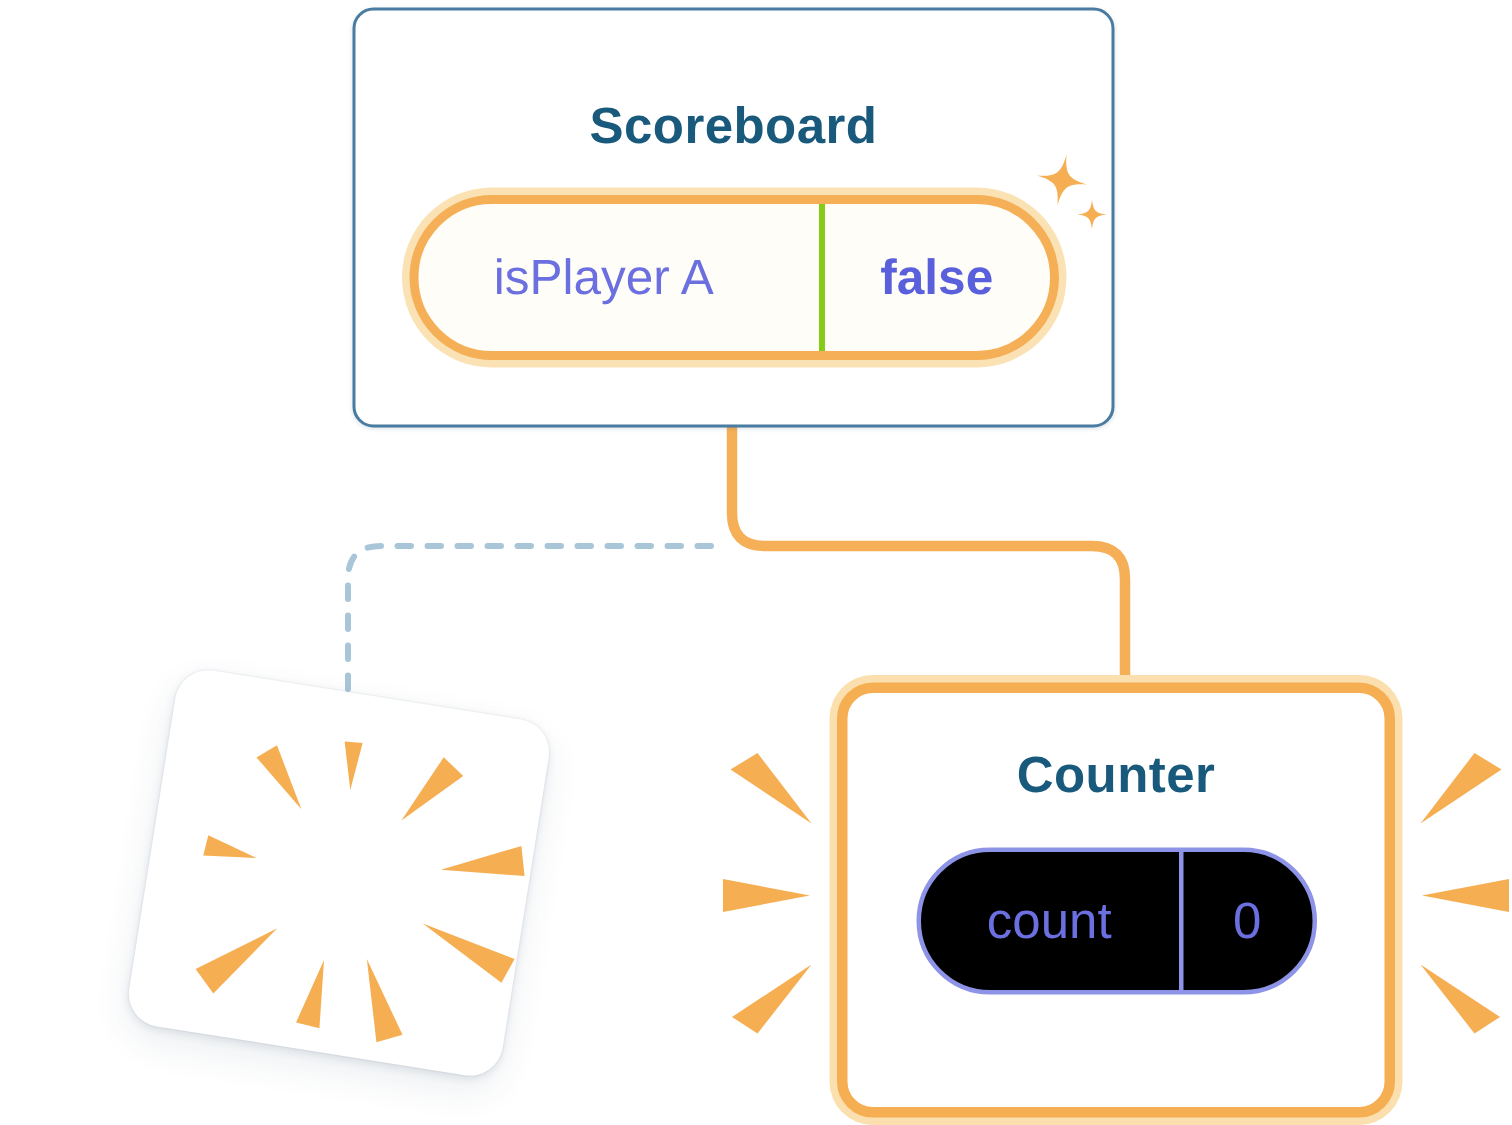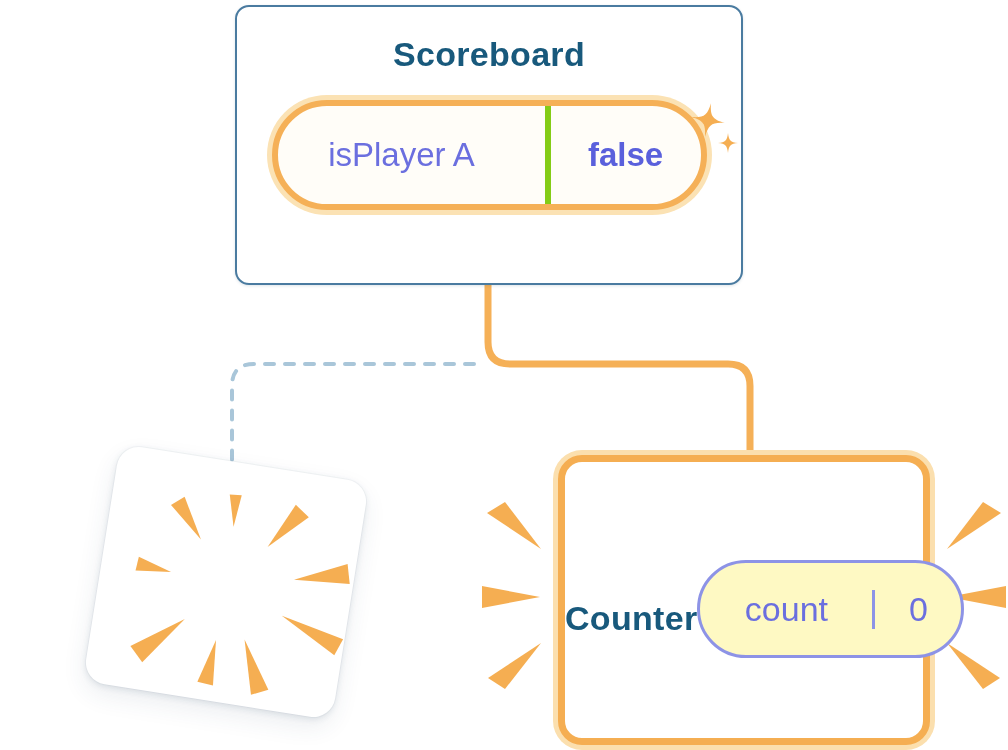--- a/index.html
+++ b/index.html
@@ -18,7 +18,7 @@
     display:flex;flex-direction:column;align-items:center;
   }
   .card-title{font-size:34px;font-weight:600;color:#18597c;letter-spacing:.3px;}
-  .scoreboard .card-title{margin-top:28px;}
+  .scoreboard .card-title{margin-top:58px;}
 
   
   .pill{

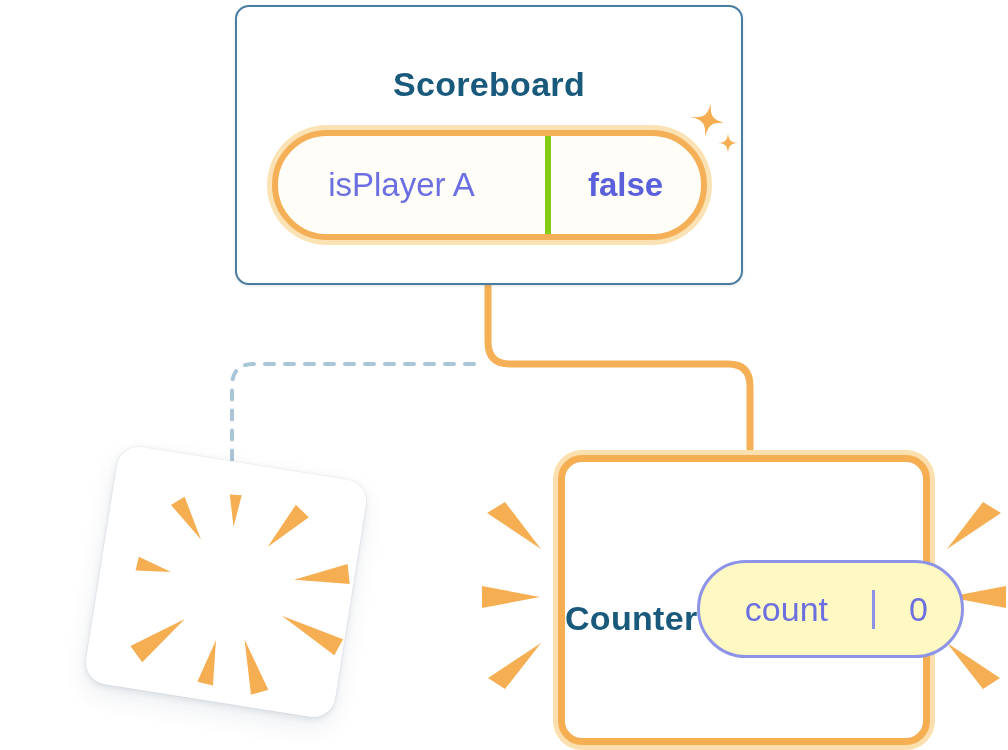--- a/index.html
+++ b/index.html
@@ -33,7 +33,7 @@
   }
   .pill-cell{display:flex;align-items:center;justify-content:center;}
   .pill.orange .pill-key{width:248px;font-size:33px;color:#6b6fdf;}
-  .pill.orange .pill-value{width:150px;font-size:33px;font-weight:700;color:#5a60dc;border-left:6px solid #84cc16;}
+  .pill.orange .pill-value{width:150px;font-size:33px;font-weight:700;color:#5a60dc;border-left:4px solid #84cc16;}
 
   .sparkles{position:absolute;left:442px;top:82px;overflow:visible;}
 

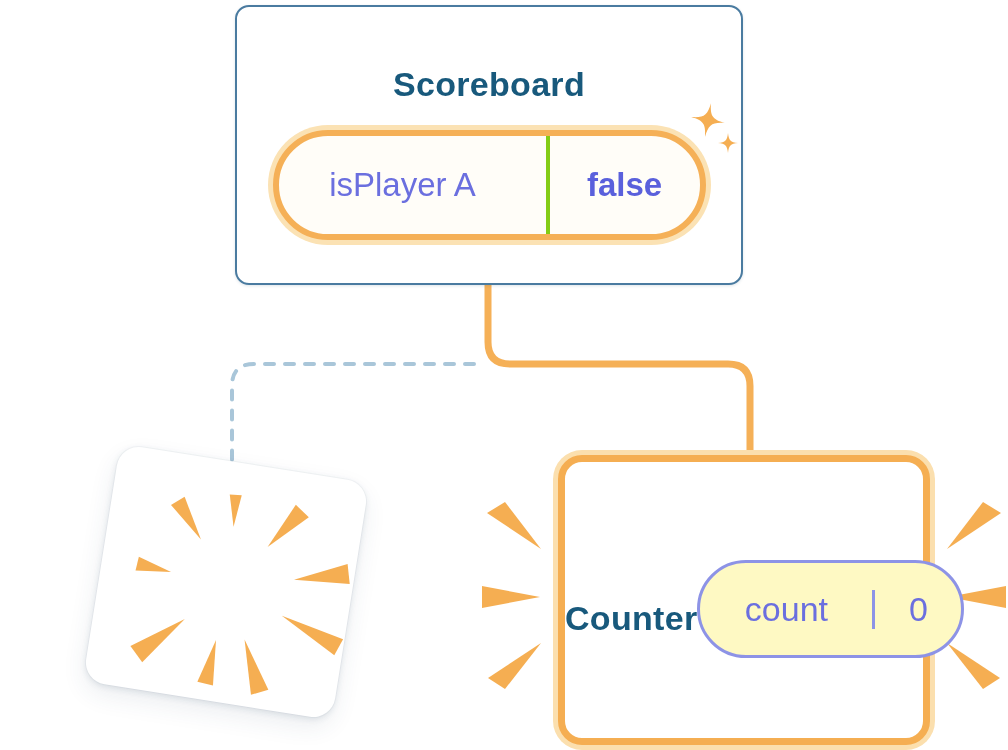--- a/index.html
+++ b/index.html
@@ -42,7 +42,7 @@
     left:558px;top:455px;width:372px;height:290px;
     border:7px solid #f5ae52;border-radius:24px;
     box-shadow:0 0 0 5px #fbdfae;
-    display:flex;flex-direction:row;align-items:center;
+    display:flex;flex-direction:column;align-items:center;
   }
   .counter .card-title{margin-top:36px;}
   .pill.purple{

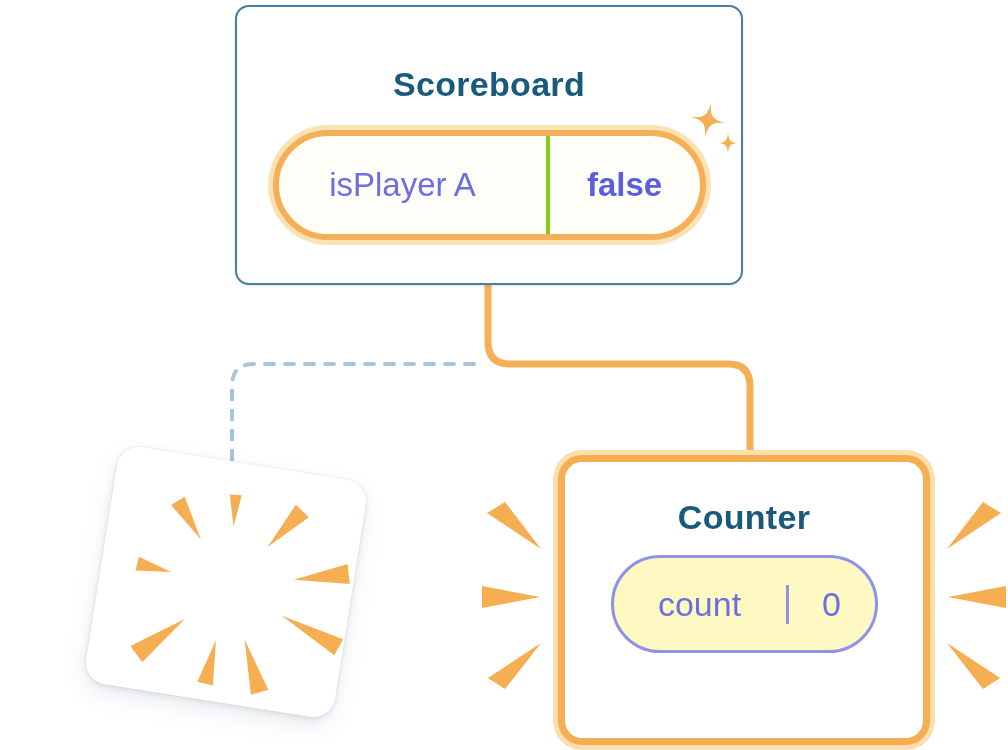--- a/index.html
+++ b/index.html
@@ -46,9 +46,8 @@
   }
   .counter .card-title{margin-top:36px;}
   .pill.purple{
-    margin-top:18px;height:98px;background:#fef9c3;
+    margin-top:28px;height:98px;background:#000000;
     border:3px solid #8d93e6;
-    align-items:center;
   }
   .pill.purple .pill-key{width:172px;font-size:34px;color:#6b6fdf;}
   .pill.purple .pill-value{width:86px;font-size:34px;color:#6b6fdf;border-left:3px solid #8d93e6;}

